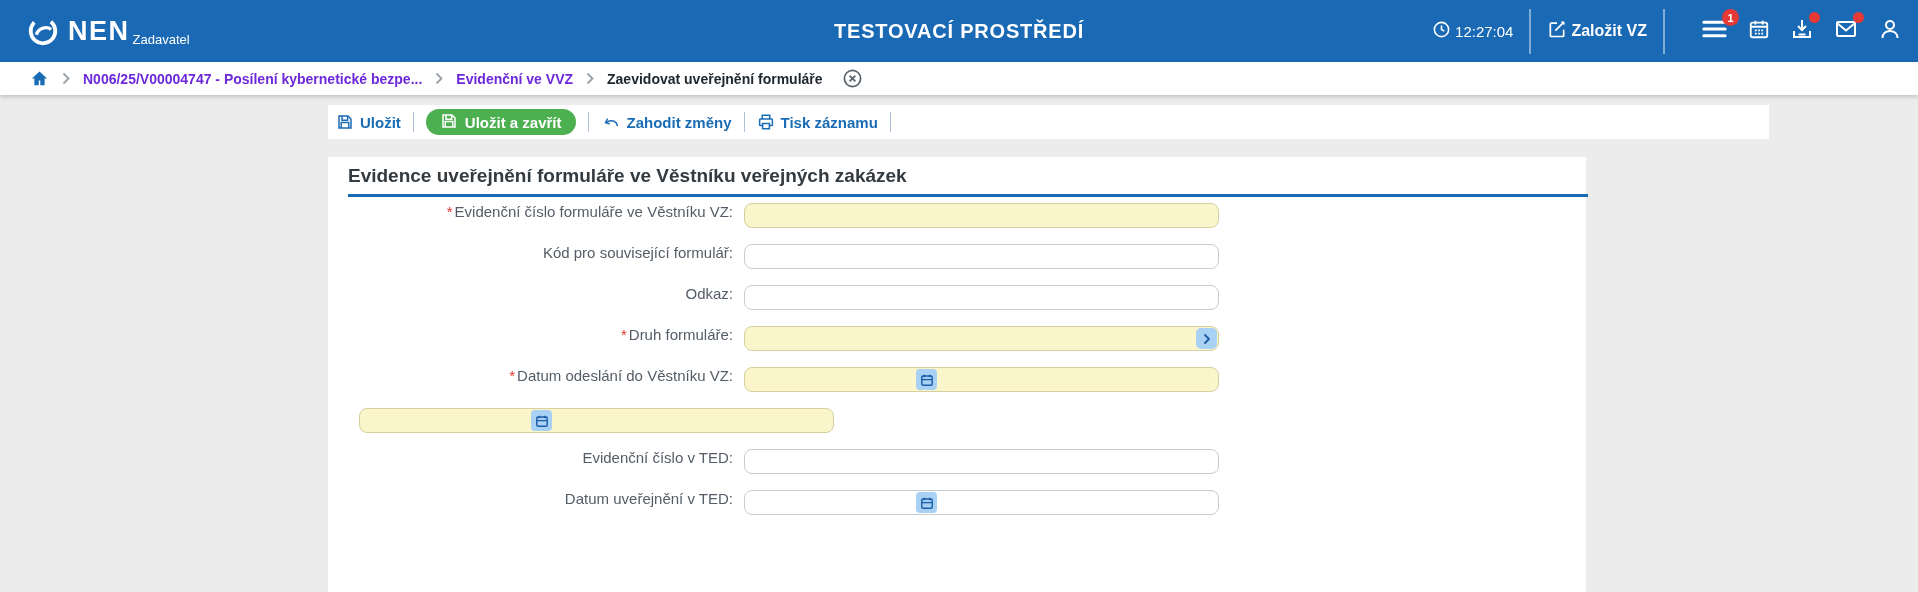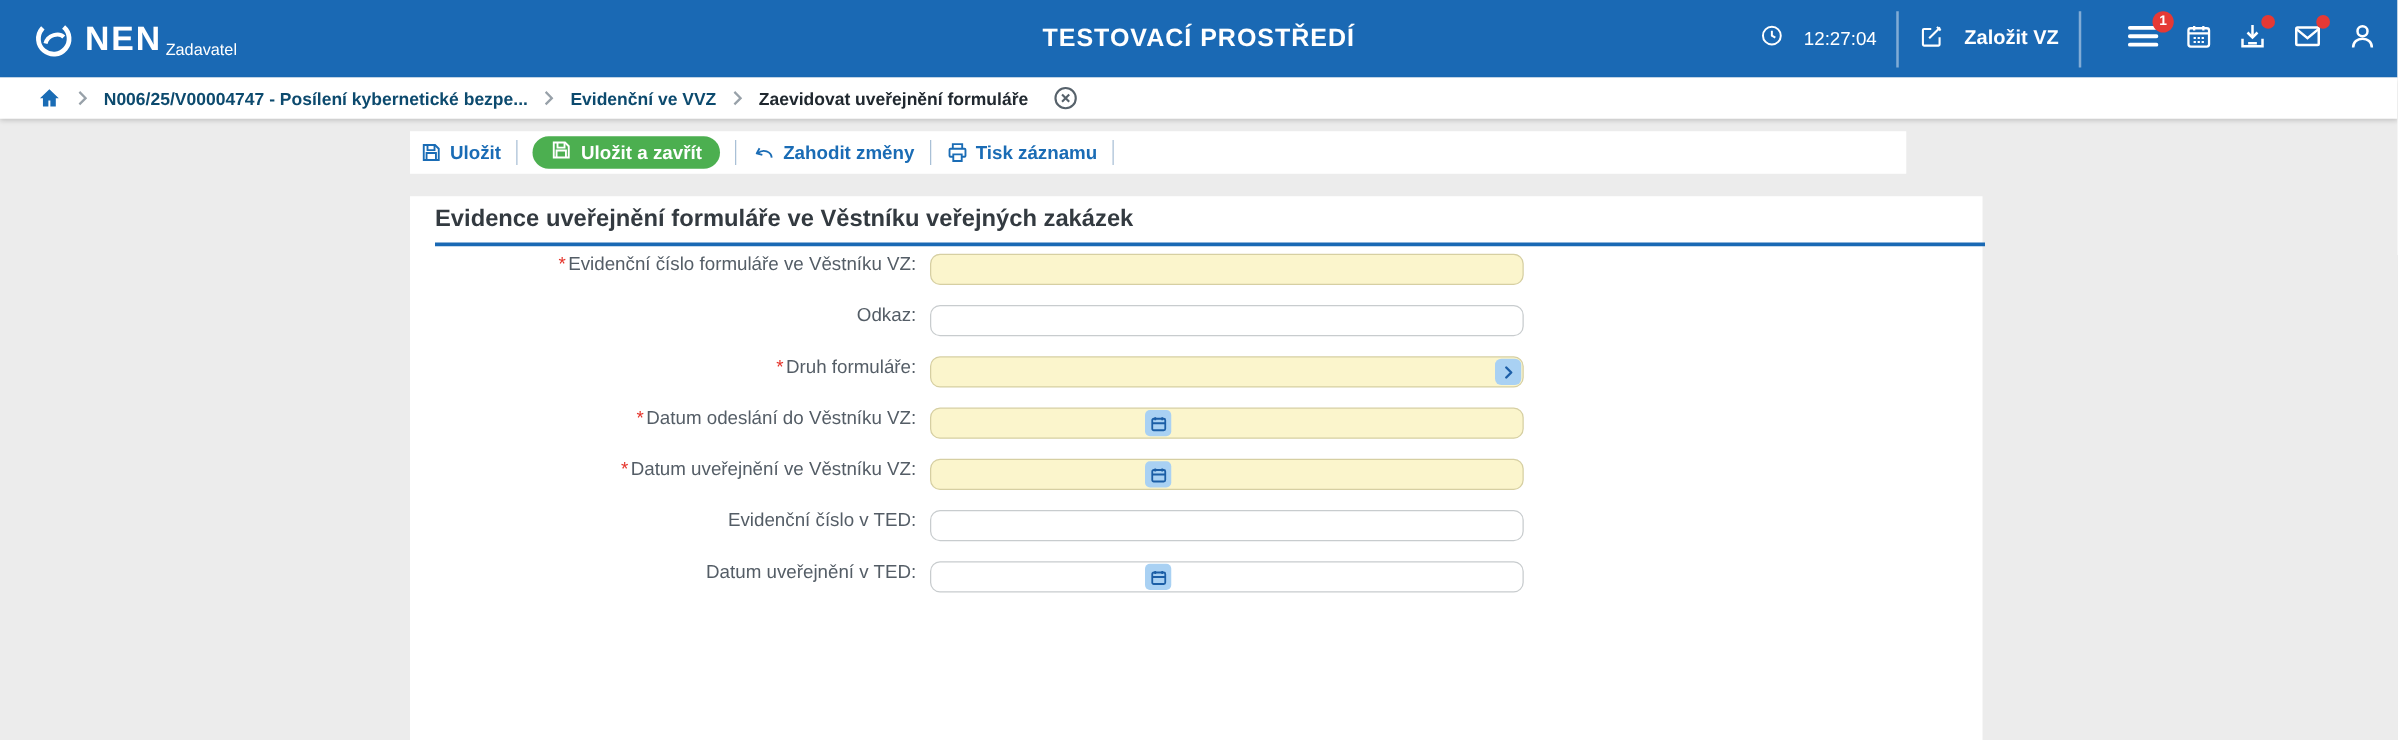--- a/index.html
+++ b/index.html
@@ -22,7 +22,7 @@
     font-size:20px; font-weight:bold; letter-spacing:0.8px; white-space:nowrap;
   }
   .header-right { margin-left:auto; display:flex; align-items:center; margin-right:16px; }
-  .hgroup { display:flex; align-items:center; gap:16px; white-space:nowrap; }
+  .hgroup { display:flex; align-items:center; gap:4px; white-space:nowrap; }
   .clock-text { font-size:15px; }
   .create-text { font-size:16px; font-weight:bold; }
   .hdivider { width:2px; height:45px; background:rgba(255,255,255,0.45); margin:0 16px; }

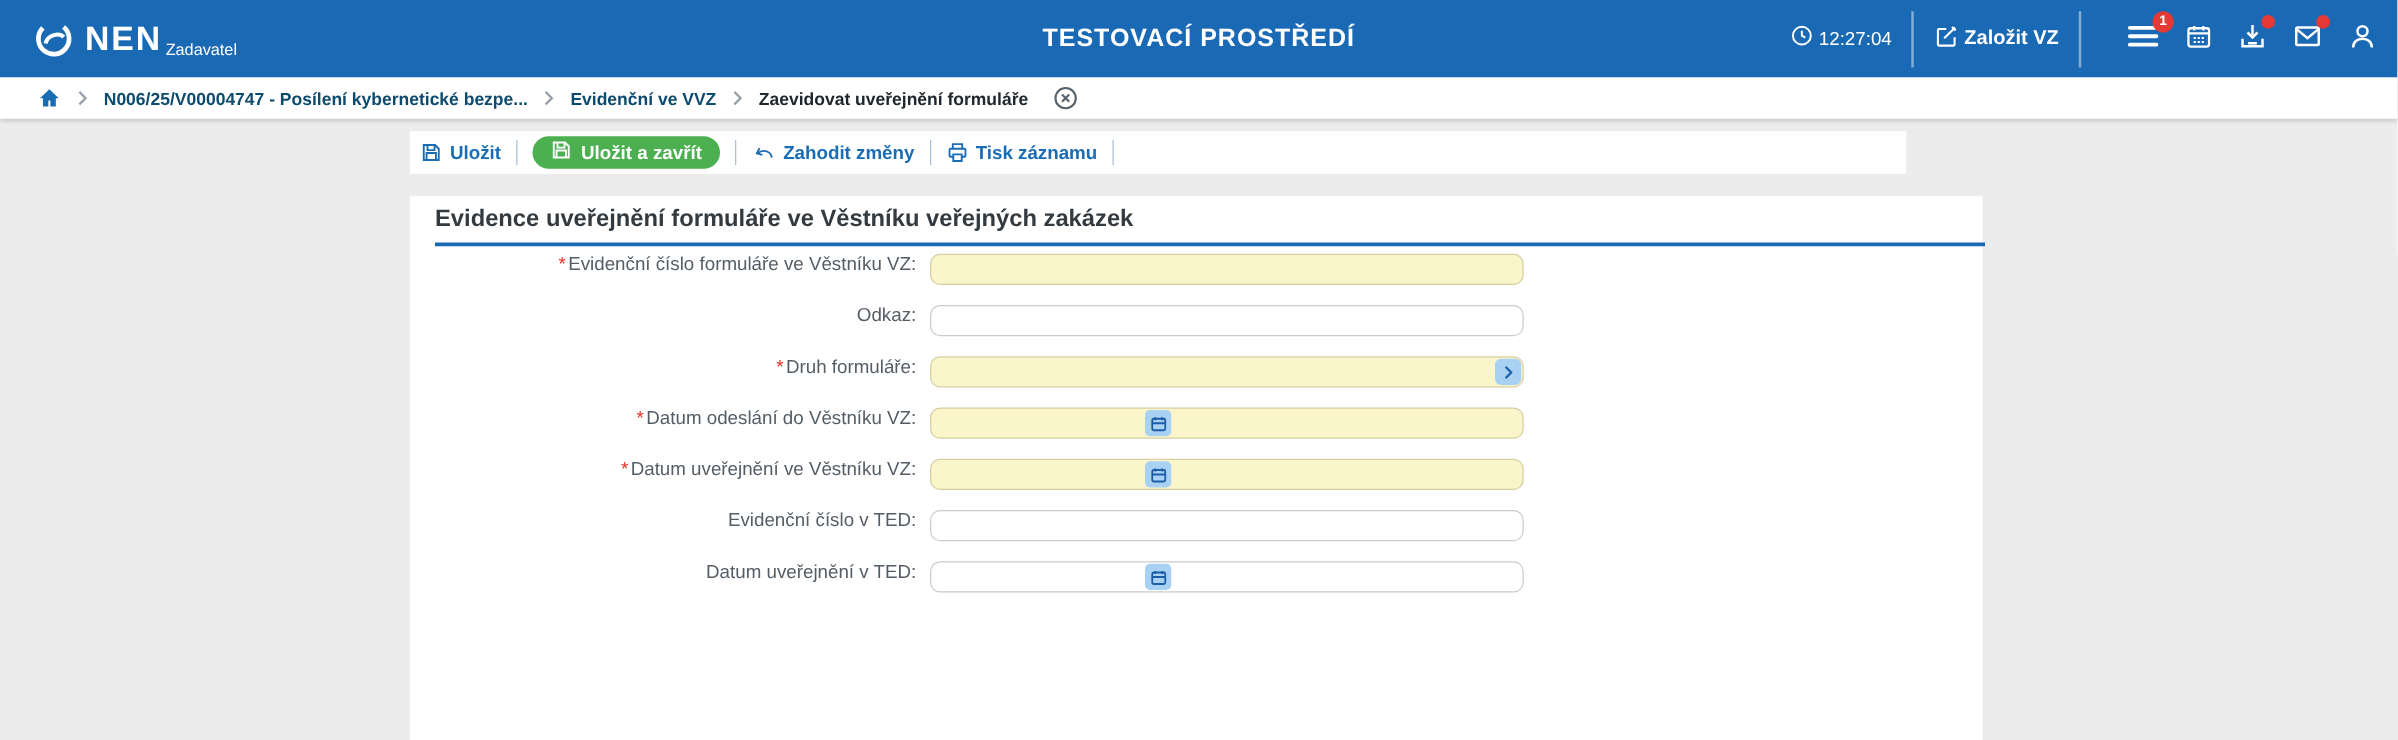--- a/index.html
+++ b/index.html
@@ -43,7 +43,7 @@
     padding-left:30px; gap:13px; position:relative; z-index:2;
     box-shadow:0 2px 4px rgba(0,0,0,0.18);
   }
-  .bc-item { font-size:14px; font-weight:600; color:#0c4a6e; white-space:nowrap; cursor:pointer; }
+  .bc-item { font-size:14px; font-weight:600; color:#6d28d9; white-space:nowrap; cursor:pointer; }
   .bc-item.active { font-weight:bold; color:#20282f; cursor:default; }
   .bc-sep { display:flex; align-items:center; }
   .bc-close { margin-left:6px; display:flex; align-items:center; cursor:pointer; }

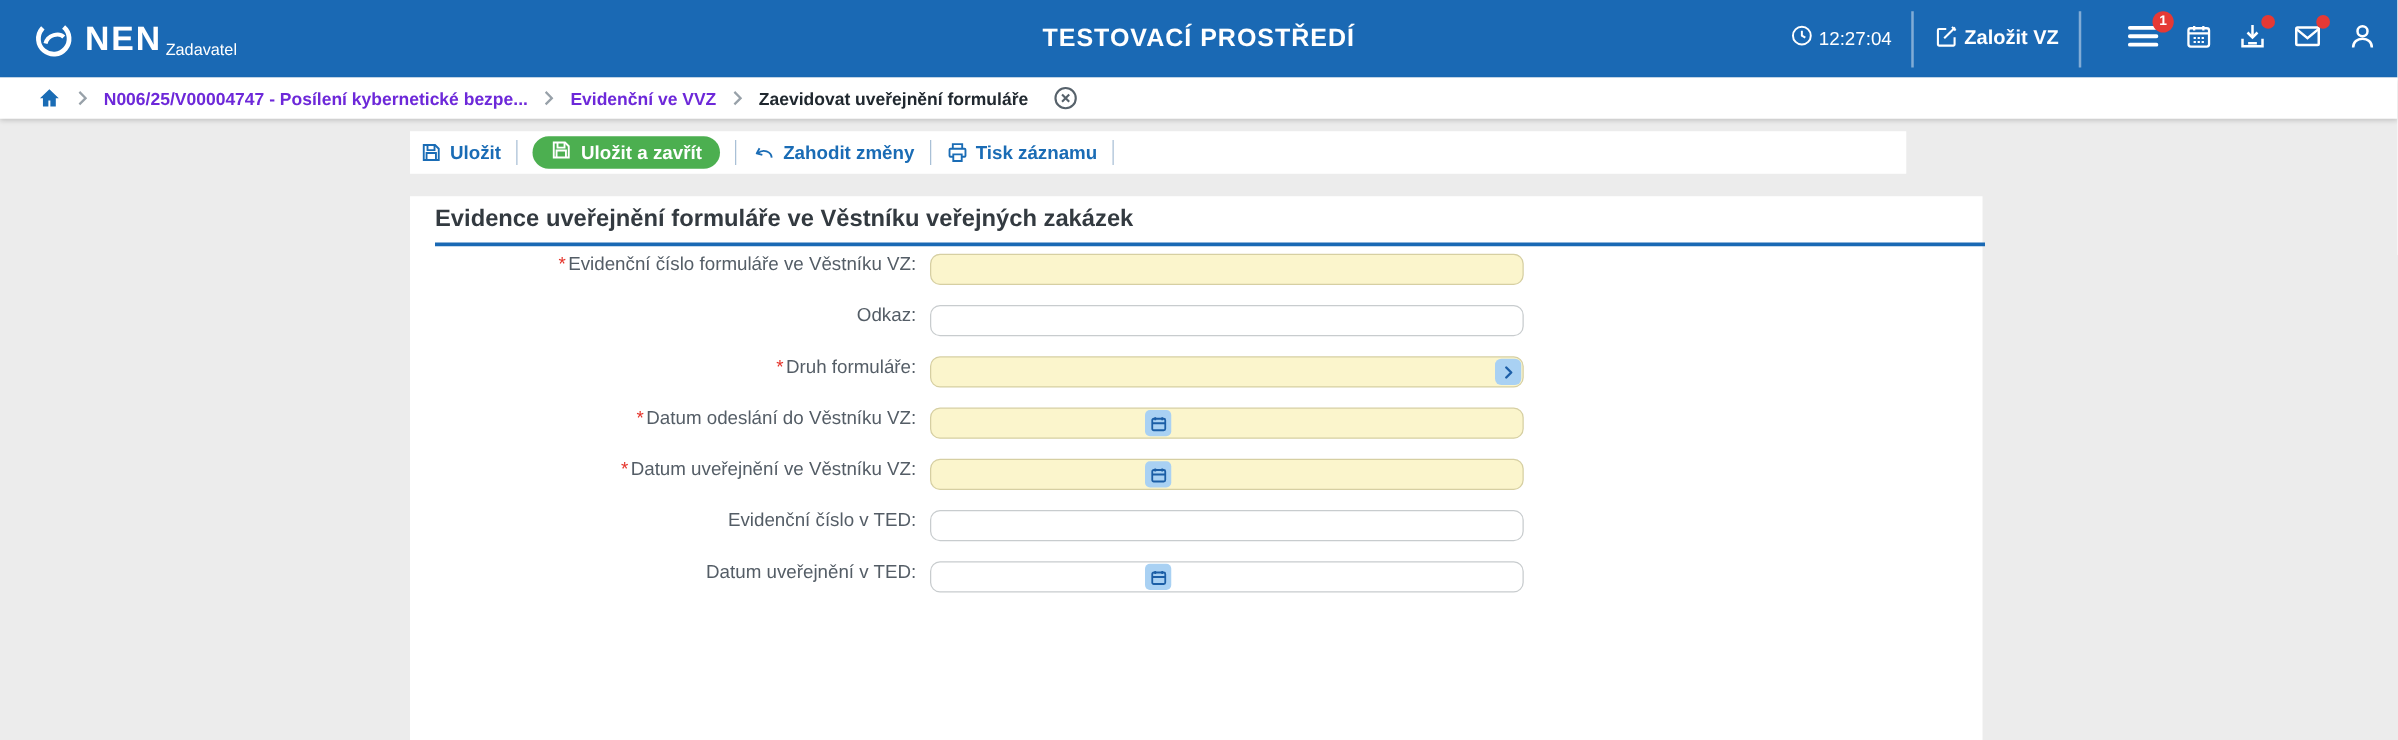--- a/index.html
+++ b/index.html
@@ -49,7 +49,7 @@
   .bc-close { margin-left:6px; display:flex; align-items:center; cursor:pointer; }
   
   .toolbar {
-    margin:10px 0 0 328px; width:1197px; height:34px; background:#fff;
+    margin:10px 0 0 328px; width:1441px; height:34px; background:#fff;
     display:flex; align-items:center; padding-left:8px;
   }
   .tb-item { display:flex; align-items:center; gap:6px; color:#1a6cb5; font-size:15px; font-weight:600; cursor:pointer; white-space:nowrap; }

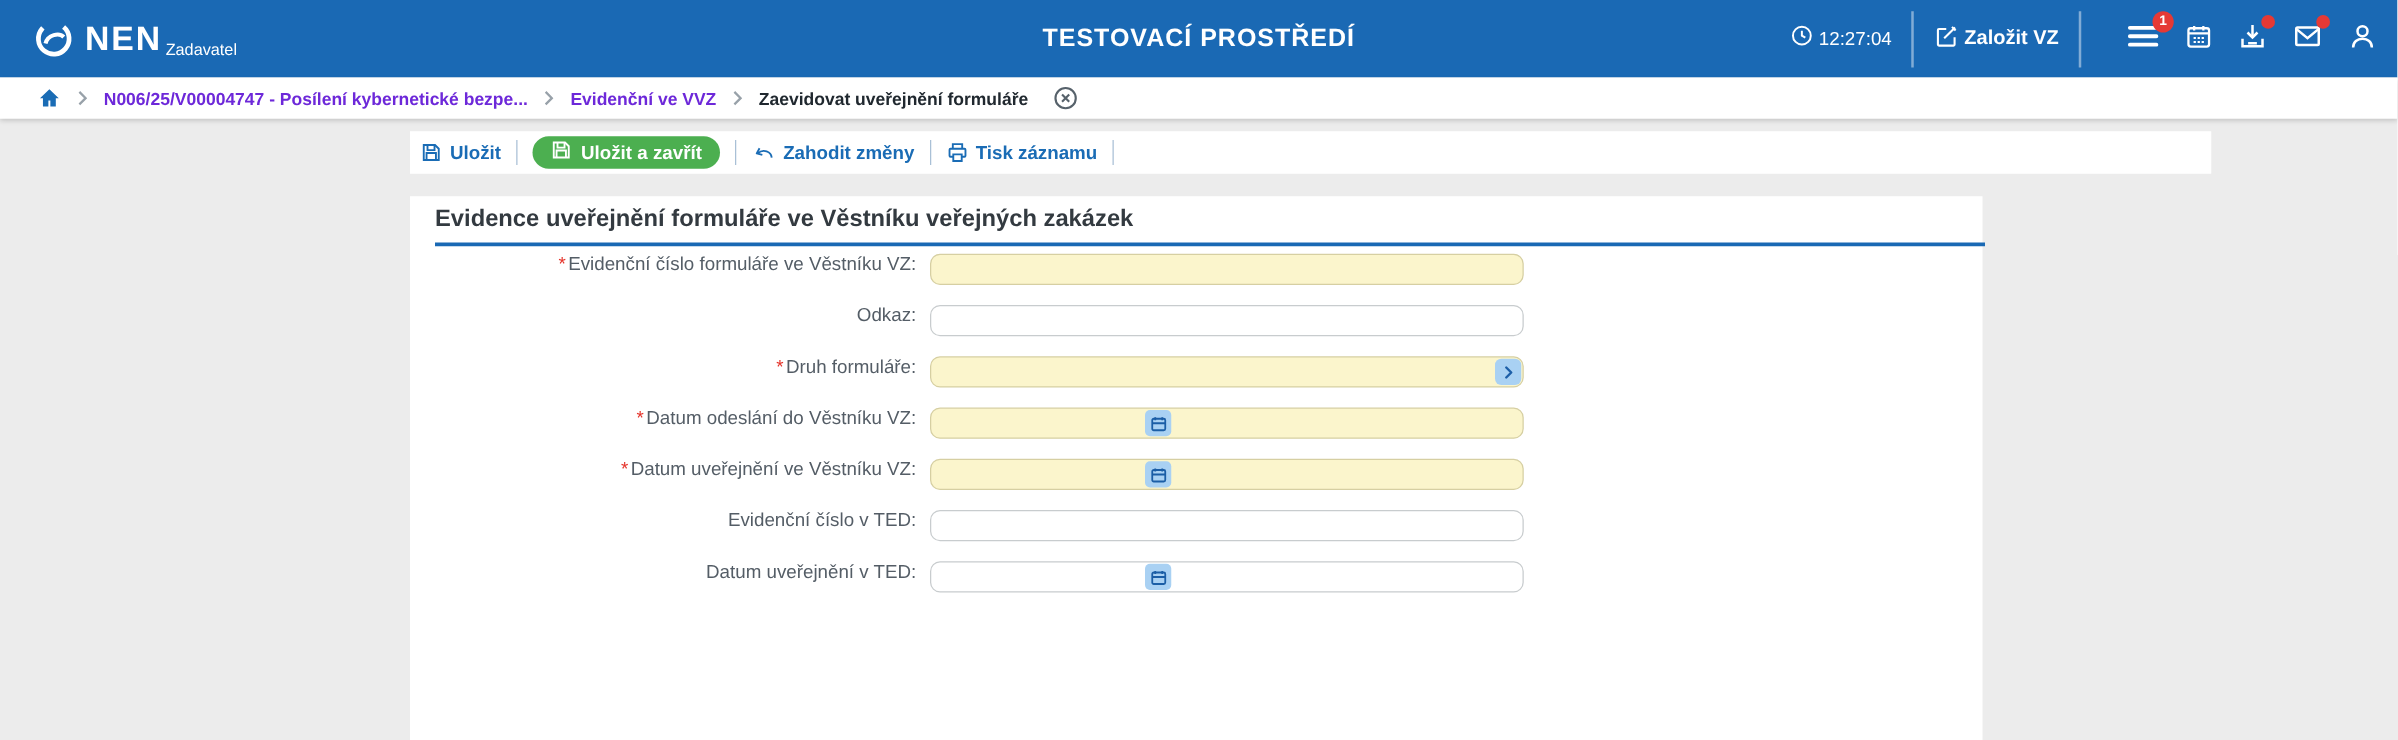--- a/index.html
+++ b/index.html
@@ -268,6 +268,10 @@
         <div class="fwrap hl"><input type="text" style=""></div>
       </div>
       <div class="form-row">
+        <label class="flabel"><span>Kód pro související formulář:</span></label>
+        <div class="fwrap"><input type="text" style=""></div>
+      </div>
+      <div class="form-row">
         <label class="flabel"><span>Odkaz:</span></label>
         <div class="fwrap"><input type="text" style=""></div>
       </div>

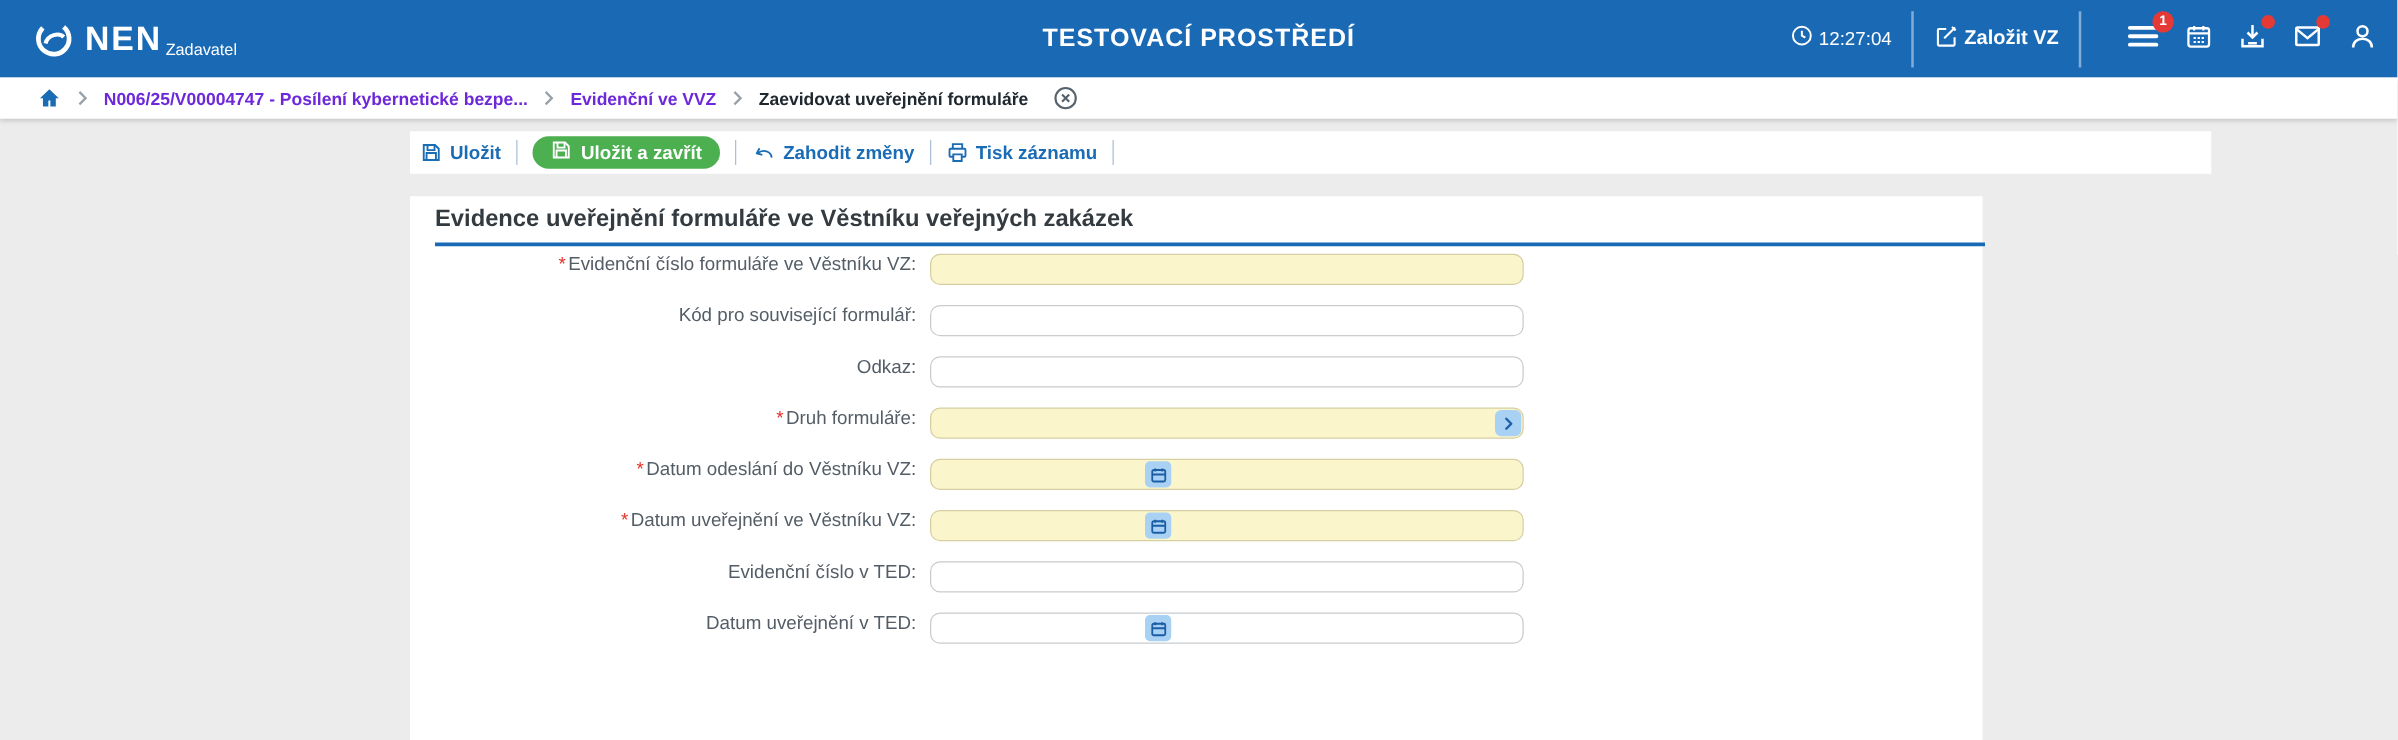--- a/index.html
+++ b/index.html
@@ -297,7 +297,6 @@
           </button></div>
       </div>
       <div class="form-row">
-        <label class="flabel"><span class="req">*</span><span>Datum uveřejnění ve Věstníku VZ:</span></label>
         <div class="fwrap hl"><input type="text" style=""><button class="field-btn cal">
             <span>
               <svg width="16" height="16" viewBox="0 0 20 20" fill="none" stroke="#1b5ea6" stroke-width="1.8">

